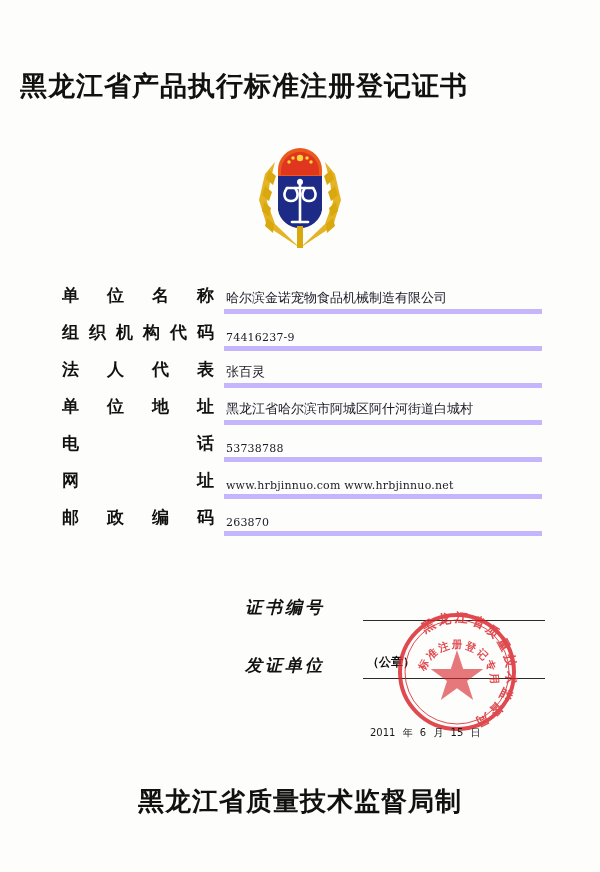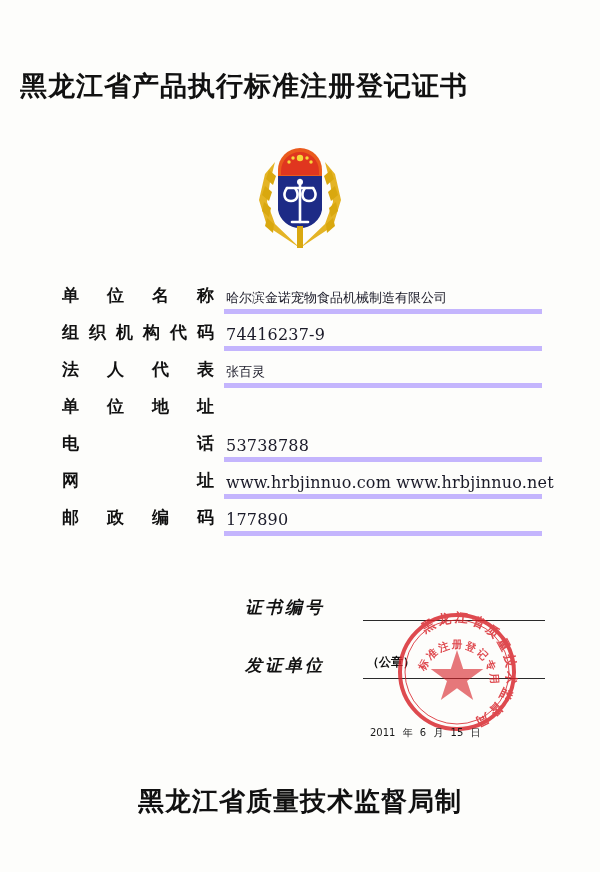--- a/index.html
+++ b/index.html
@@ -89,7 +89,7 @@
   }
   .field-value.latin {
     font-family: "DejaVu Serif", "Liberation Serif", serif;
-    font-size: 16px;
+    font-size: 11px;
     letter-spacing: 0.2px;
   }
   

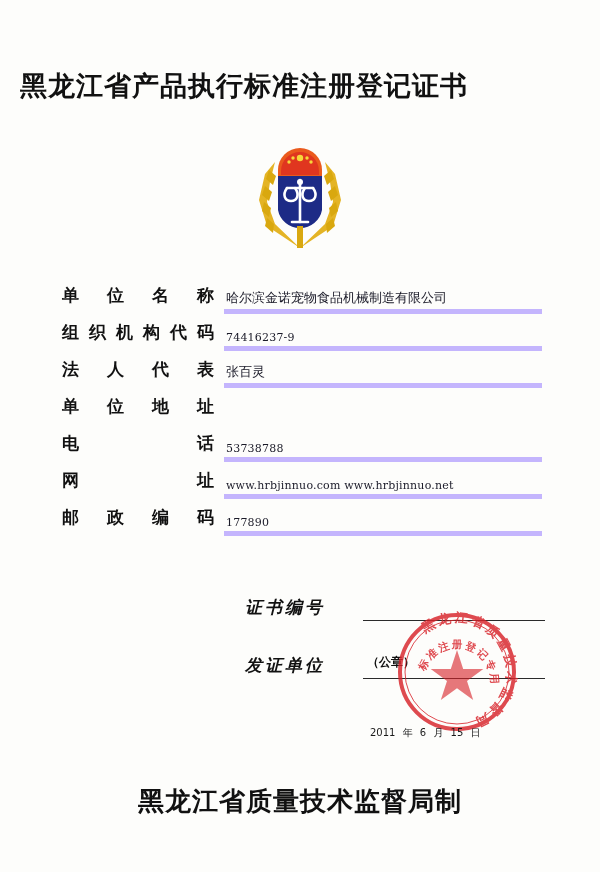--- a/index.html
+++ b/index.html
@@ -266,6 +266,9 @@
           <span>地</span>
           <span>址</span>
       </div>
+      <div class="field-value-wrap">
+        <div class="field-value">黑龙江省哈尔滨市阿城区阿什河街道白城村</div>
+      </div>
     </div>
 
     <div class="field-row">

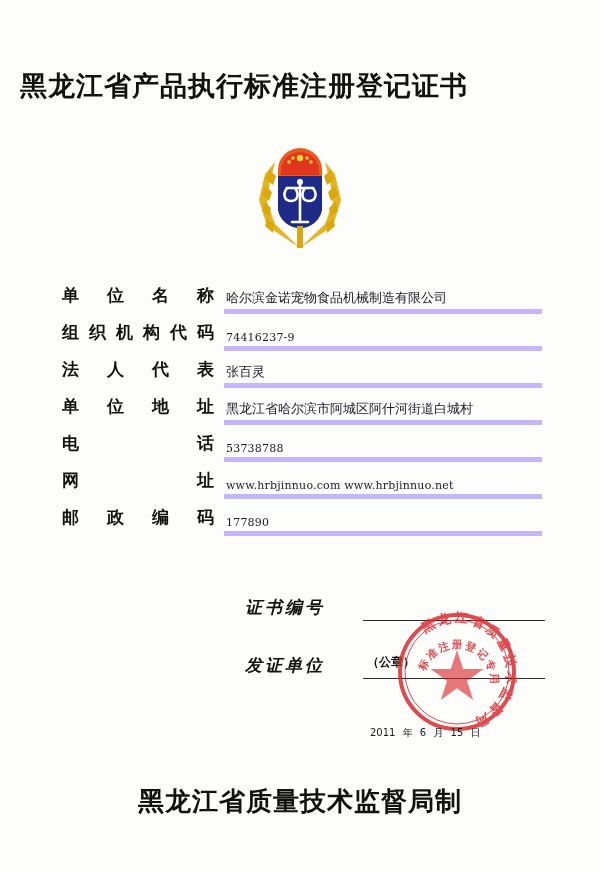--- a/index.html
+++ b/index.html
@@ -299,7 +299,7 @@
           <span>码</span>
       </div>
       <div class="field-value-wrap">
-        <div class="field-value latin">177890</div>
+        <div class="field-value latin">263870</div>
       </div>
     </div>
 

